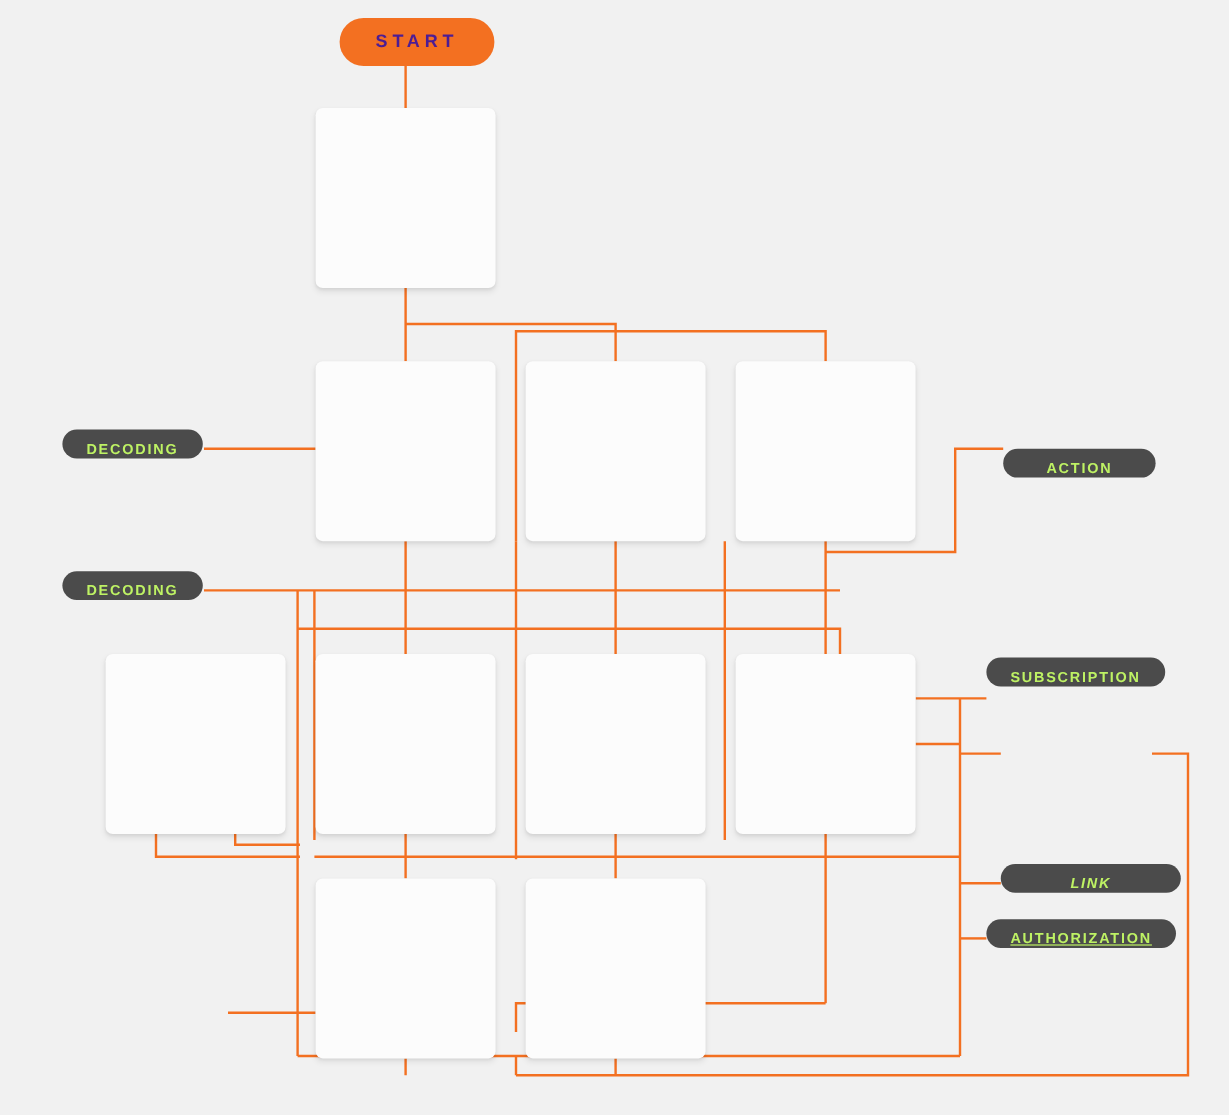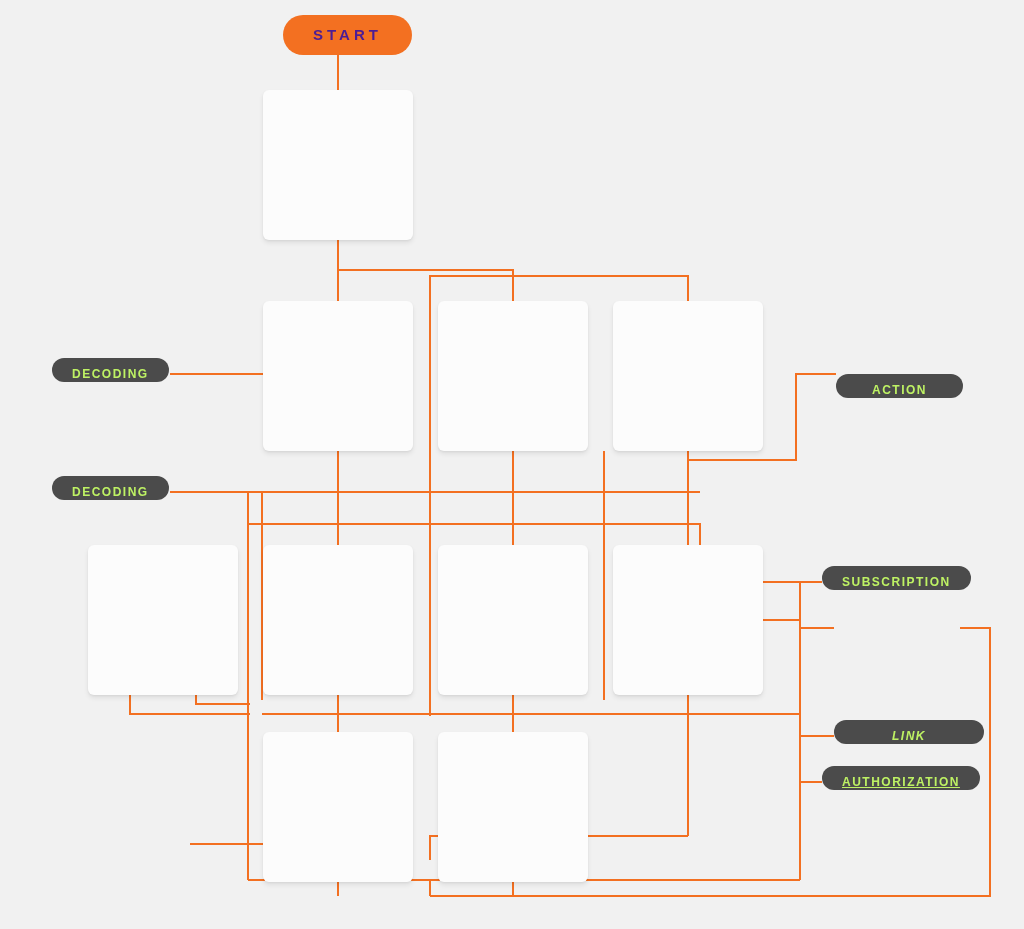--- a/index.html
+++ b/index.html
@@ -137,7 +137,7 @@
   <div class="pill" style="left: 52px; top: 358px;">DECODING</div>
   <div class="pill" style="left: 52px; top: 476px;">DECODING</div>
   <div class="pill" style="left: 836px; top: 358px; padding: 0px 36px; margin-top: 16px;">ACTION</div>
-  <div class="pill" style="left: 822px; top: 566px;">SUBSCRIPTION</div>
+  <div class="pill" style="left: 822px; top: 548px;">SUBSCRIPTION</div>
   <div class="pill" style="left: 834px; top: 720px; padding: 0px 58px; font-style: italic;">LINK</div>
   <div class="pill" style="left: 822px; top: 766px; text-decoration: underline;">AUTHORIZATION</div>
 

